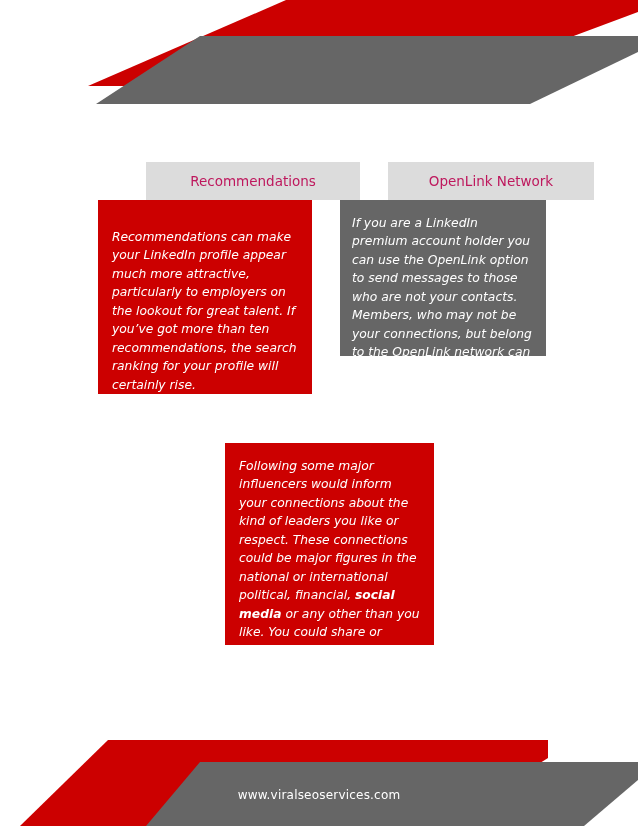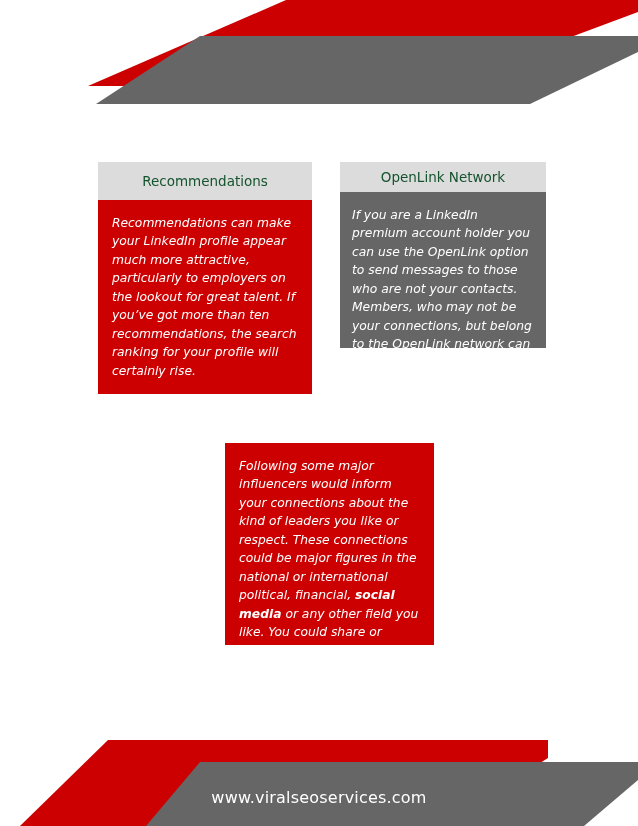--- a/index.html
+++ b/index.html
@@ -79,7 +79,7 @@
   }
   .card-header {
     background: #DCDCDC;
-    color: #14532d;
+    color: #be185d;
     text-align: center;
     font-size: 13.5px;
     font-family: "DejaVu Sans", "Liberation Sans", sans-serif;
@@ -87,6 +87,7 @@
     align-items: center;
     justify-content: center;
     box-sizing: border-box;
+    margin-left: 48px;
   }
   .card-body {
     color: #ffffff;

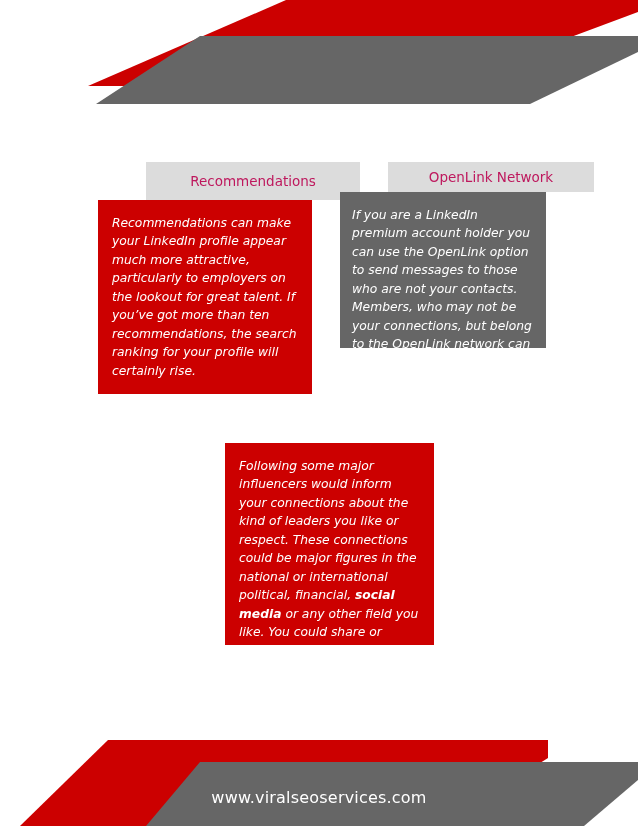--- a/index.html
+++ b/index.html
@@ -107,7 +107,7 @@
 
   
   #card-openlink { left: 340px; top: 162px; width: 206px; }
-  #card-openlink .card-header { width: 206px; height: 30px; }
+  #card-openlink .card-header { width: 206px; height: 38px; }
   #card-openlink .card-body  { width: 206px; height: 156px; padding: 14px 12px 10px 12px; }
 
   

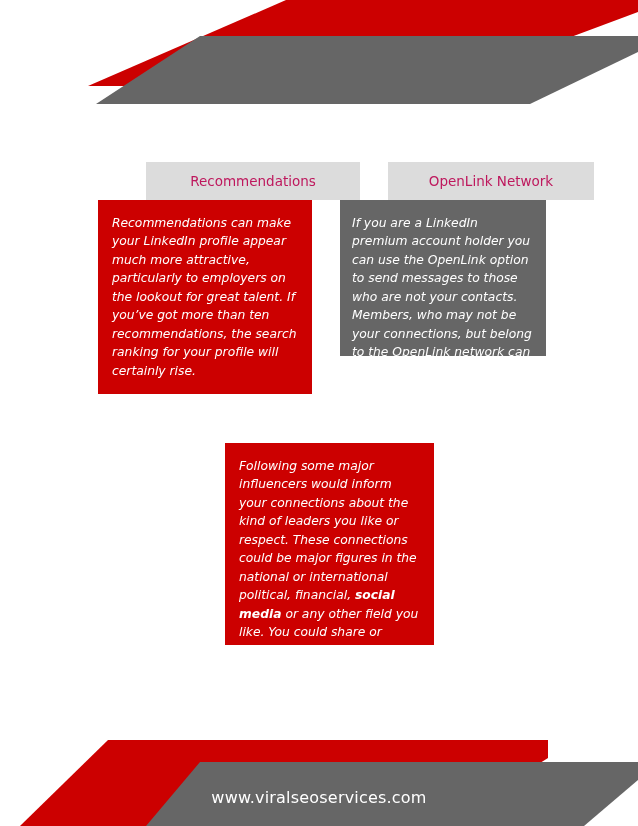--- a/index.html
+++ b/index.html
@@ -103,7 +103,7 @@
   
   #card-recommendations { left: 98px; top: 162px; width: 214px; }
   #card-recommendations .card-header { width: 214px; height: 38px; }
-  #card-recommendations .card-body  { width: 214px; height: 194px; padding: 14px 14px 10px 14px; }
+  #card-recommendations .card-body  { width: 214px; height: 194px; padding: 28px 14px 10px 14px; }
 
   
   #card-openlink { left: 340px; top: 162px; width: 206px; }

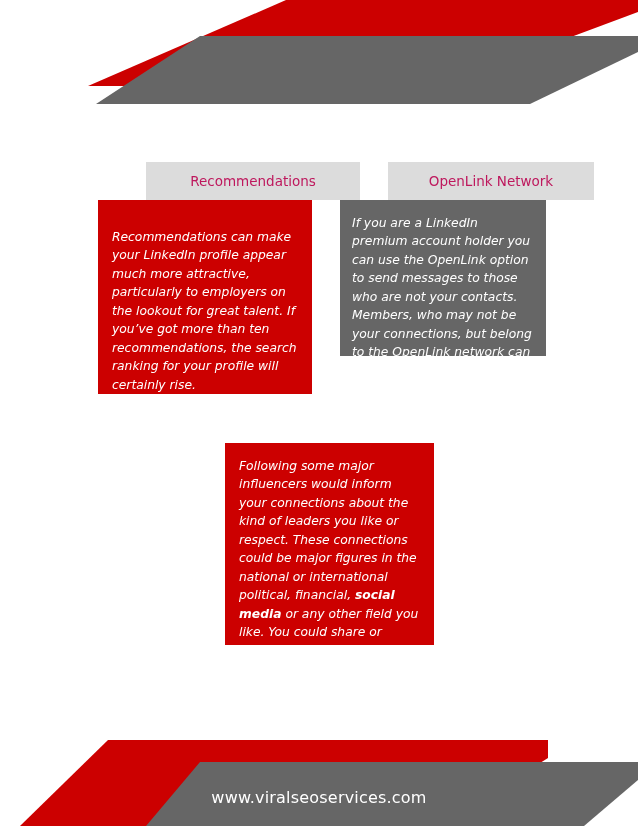--- a/index.html
+++ b/index.html
@@ -136,7 +136,7 @@
   </div>
 
   <div class="card" id="card-influencers">
-    <div class="card-body body-red"><span>Following some major influencers would inform your connections about the kind of leaders you like or respect. These connections could be major figures in the national or international political, financial, </span><span class="bold-italic">social media</span><span> or any other field you like. You could share or comment on their posts.</span></div>
+    <div class="card-body body-red"><span>Following some major influencers would inform your connections about the kind of leaders you like or respect. These connections could be major figures in the national or international political, financial, </span><span class="bold-italic">social media</span><span> or any other than you like. You could share or comment on their posts.</span></div>
   </div>
 
   <div class="deco deco-bot-red"></div>

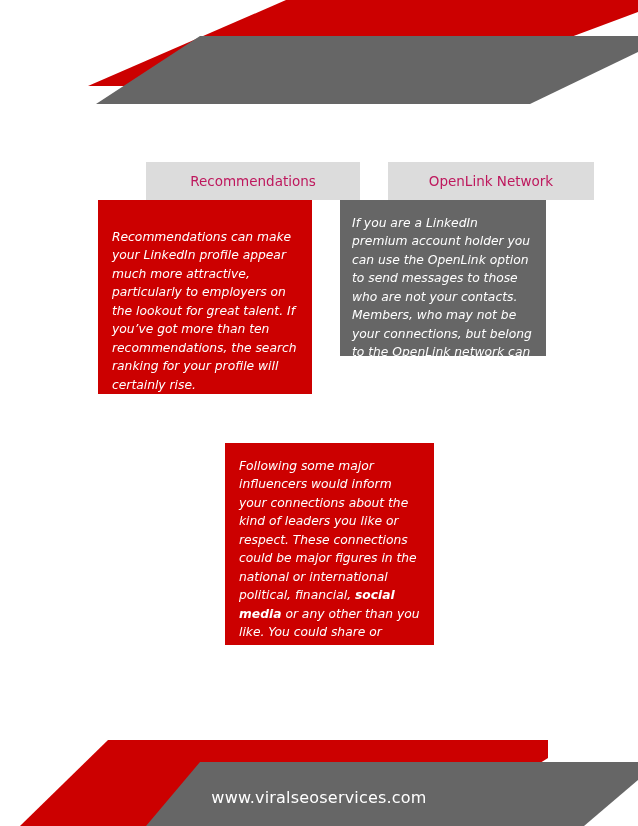--- a/index.html
+++ b/index.html
@@ -68,7 +68,7 @@
     width: 638px;
     text-align: center;
     color: #ffffff;
-    font-size: 16px;
+    font-size: 12px;
     font-family: "DejaVu Sans", "Liberation Sans", sans-serif;
     letter-spacing: 0.2px;
   }

